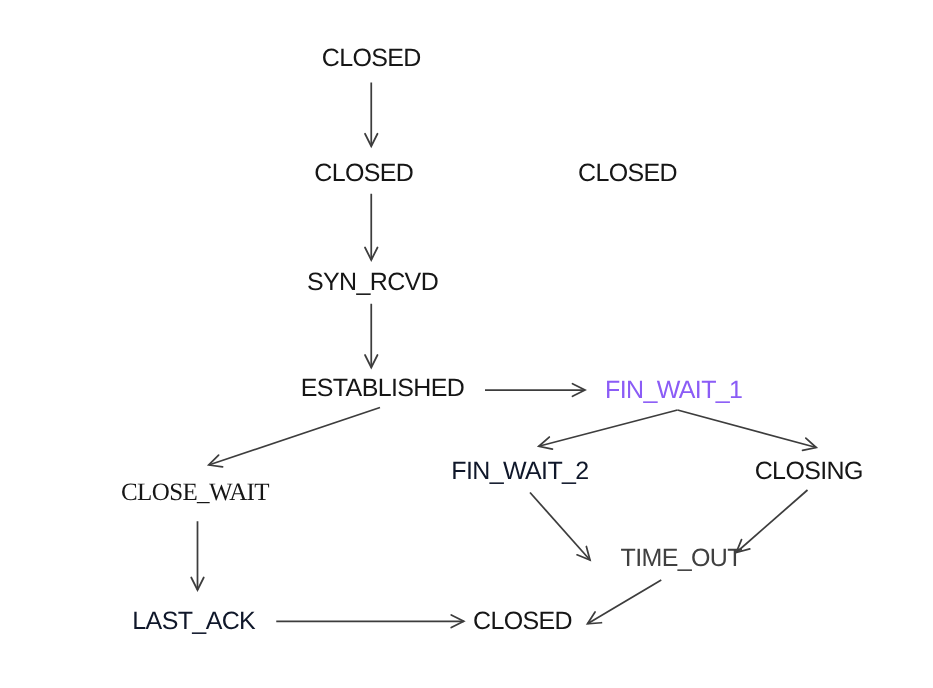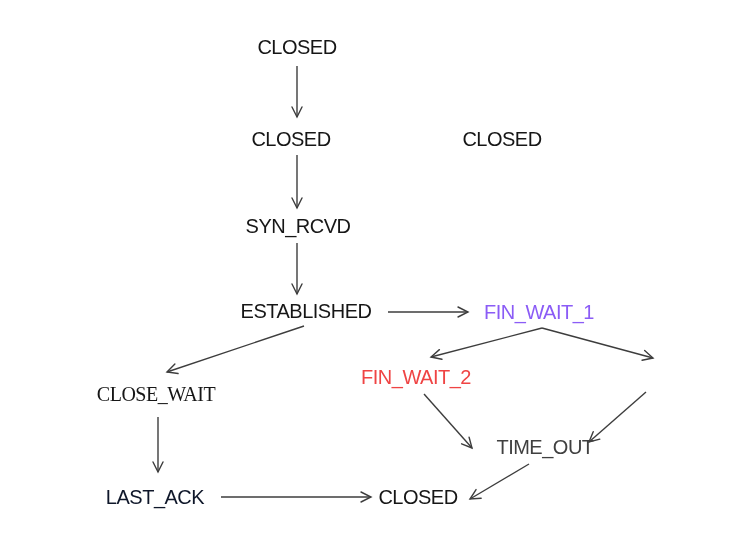--- a/index.html
+++ b/index.html
@@ -75,7 +75,7 @@
       <div class="node" style="left: 306px; top: 311px; color: rgb(22, 22, 22);">ESTABLISHED</div>
       <div class="node" style="left: 298px; top: 226px; color: rgb(22, 22, 22);">SYN_RCVD</div>
       <div class="node" style="left: 539px; top: 312px; color: #8b5cf6;">FIN_WAIT_1</div>
-      <div class="node" style="left: 416px; top: 377px; color: #ef4444;">FIN_WAIT_2</div>
+      <div class="node" style="left: 416px; top: 377px; color: #0f172a;">FIN_WAIT_2</div>
       <div class="node" style="left: 156px; top: 394px; color: rgb(22, 22, 22); font-family: Liberation Serif, serif;">CLOSE_WAIT</div>
       <div class="node" style="left: 545px; top: 447px; color: #404040;">TIME_OUT</div>
       <div class="node" style="left: 155px; top: 497px; color: #0f172a;">LAST_ACK</div>

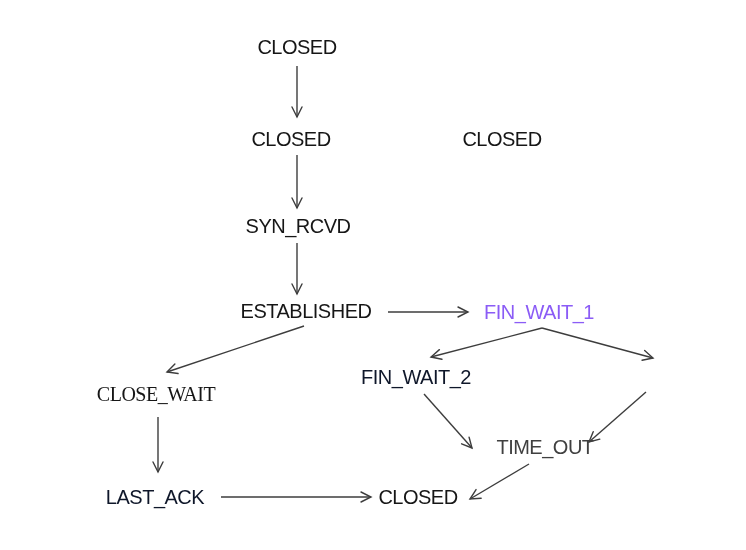--- a/index.html
+++ b/index.html
@@ -76,6 +76,7 @@
       <div class="node" style="left: 298px; top: 226px; color: rgb(22, 22, 22);">SYN_RCVD</div>
       <div class="node" style="left: 539px; top: 312px; color: #8b5cf6;">FIN_WAIT_1</div>
       <div class="node" style="left: 416px; top: 377px; color: #0f172a;">FIN_WAIT_2</div>
+      <div class="node" style="left: 647px; top: 377px; color: rgb(22, 22, 22);">CLOSING</div>
       <div class="node" style="left: 156px; top: 394px; color: rgb(22, 22, 22); font-family: Liberation Serif, serif;">CLOSE_WAIT</div>
       <div class="node" style="left: 545px; top: 447px; color: #404040;">TIME_OUT</div>
       <div class="node" style="left: 155px; top: 497px; color: #0f172a;">LAST_ACK</div>

